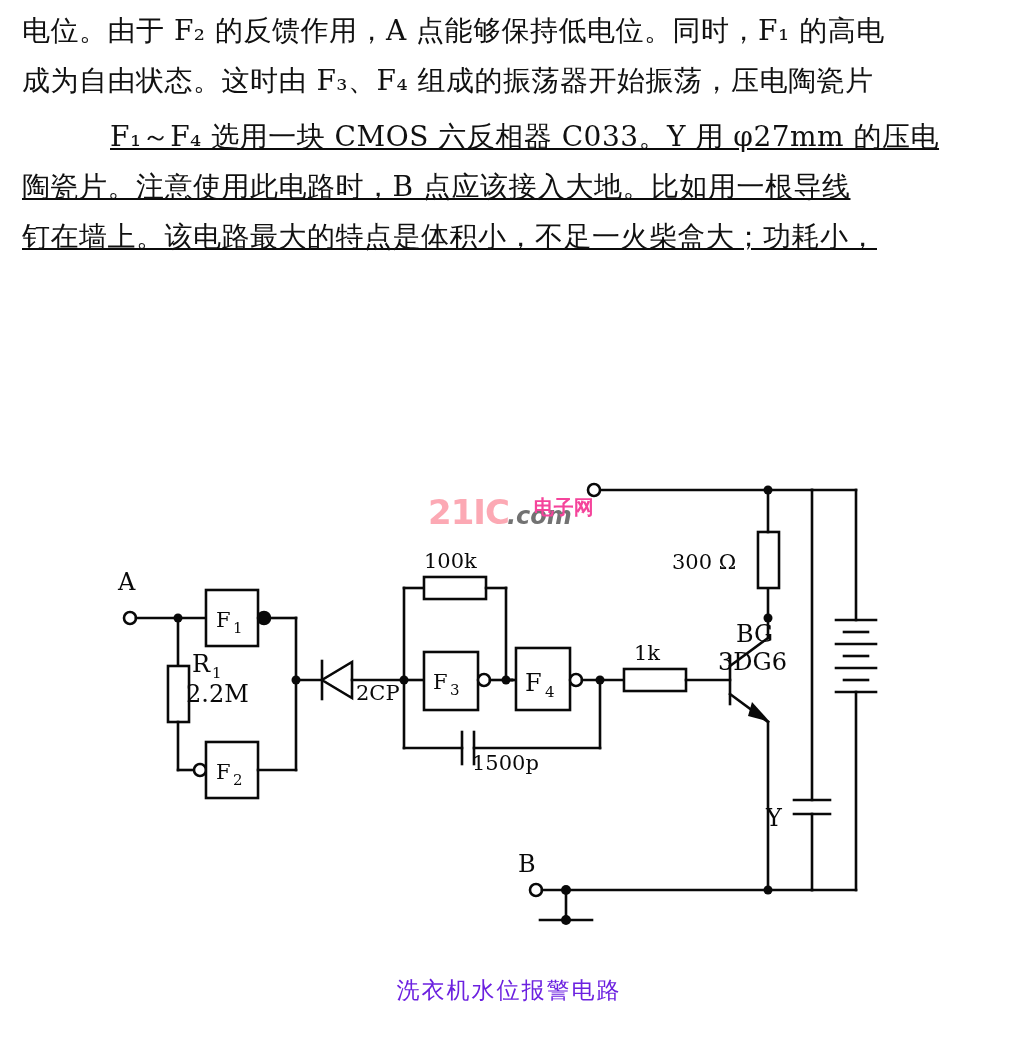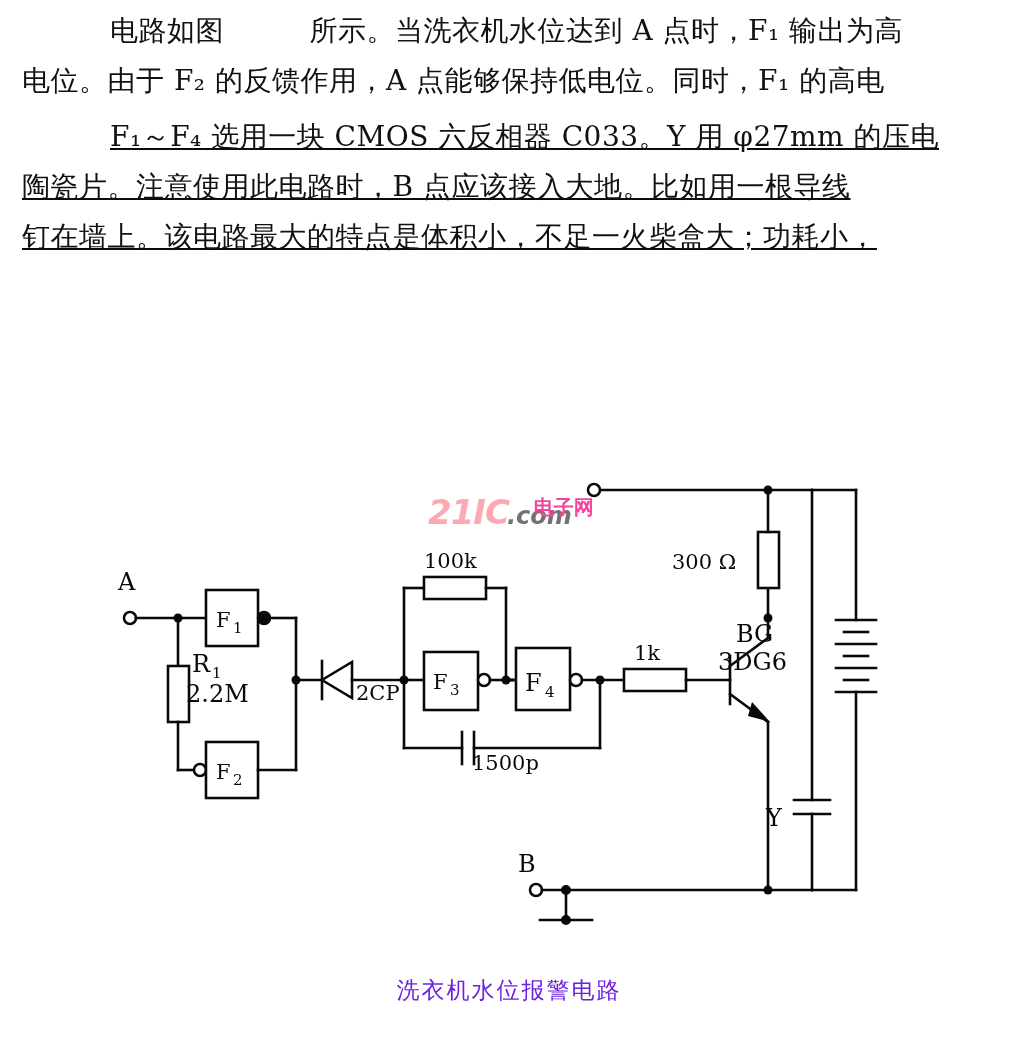--- a/index.html
+++ b/index.html
@@ -72,7 +72,6 @@
   <div class="article">
 
     <div class="para">
-      <div class="line indent">电路如图　　　所示。当洗衣机水位达到 A 点时，F₁ 输出为高</div>
       <div class="line">电位。由于 F₂ 的反馈作用，A 点能够保持低电位。同时，F₁ 的高电</div>
     </div>
 

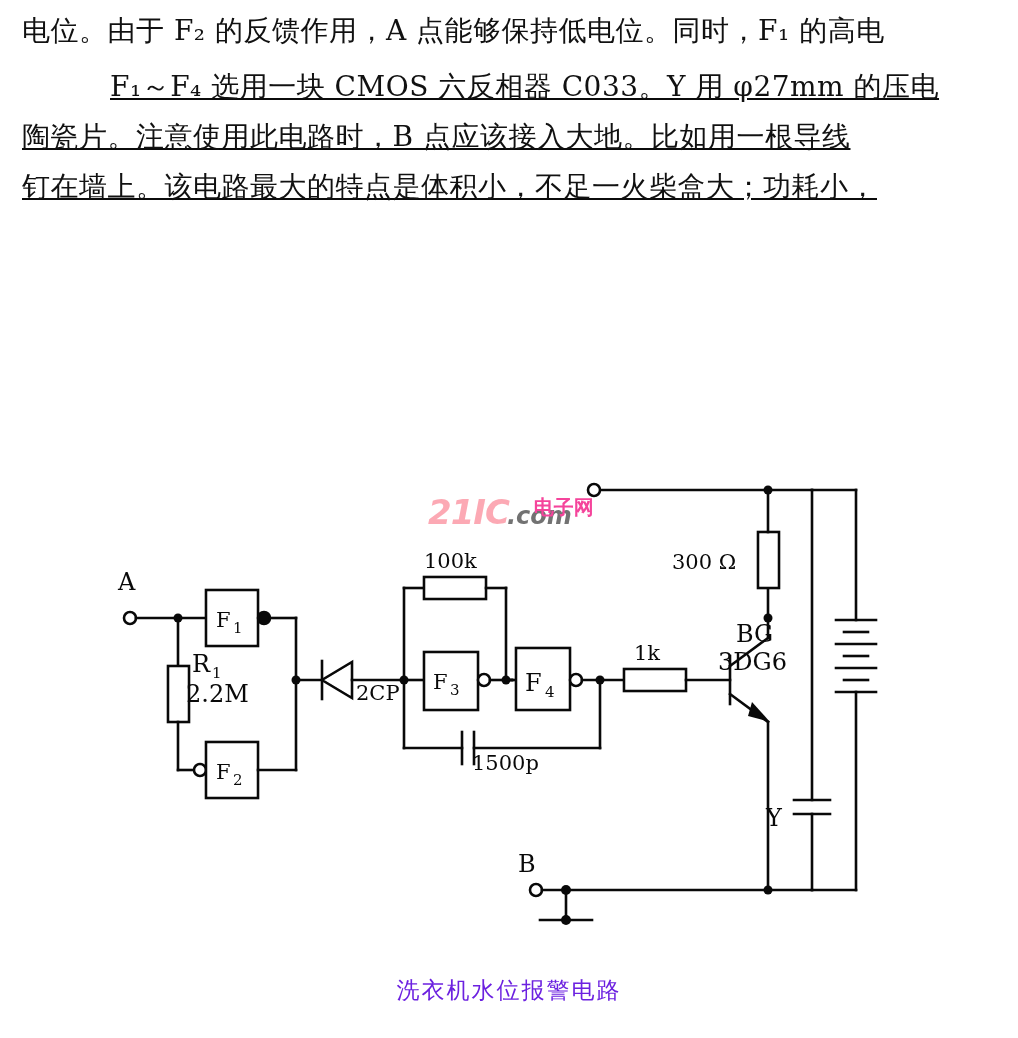--- a/index.html
+++ b/index.html
@@ -73,6 +73,7 @@
 
     <div class="para">
       <div class="line">电位。由于 F₂ 的反馈作用，A 点能够保持低电位。同时，F₁ 的高电</div>
+      <div class="line">成为自由状态。这时由 F₃、F₄ 组成的振荡器开始振荡，压电陶瓷片</div>
     </div>
 
     <div class="para para2">

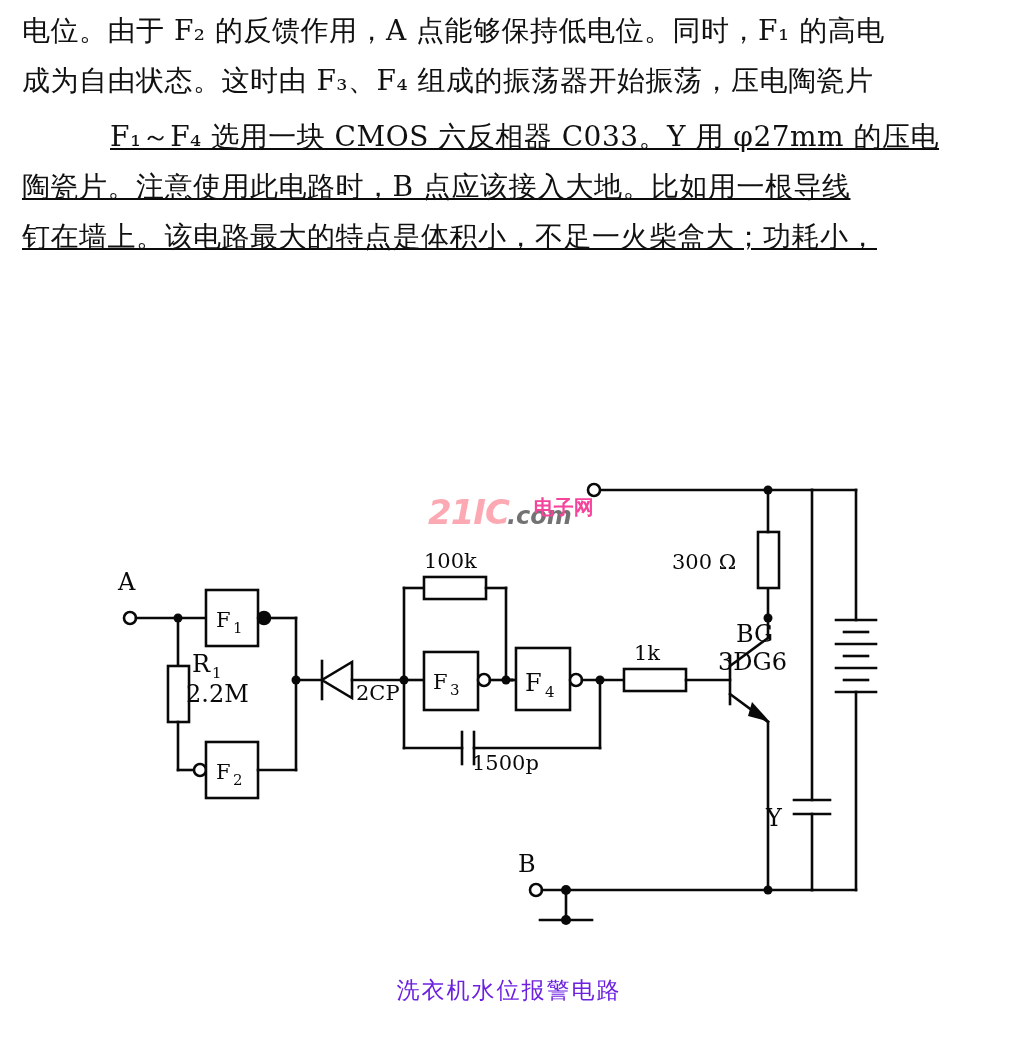--- a/index.html
+++ b/index.html
@@ -48,7 +48,7 @@
     white-space:nowrap;
   }
   .wm-21ic{
-    font-size:34px;font-weight:bold;font-style:italic;
+    font-size:34px;font-weight:bold;
     color:#f3a6b0;letter-spacing:-1px;
   }
   .wm-com{

